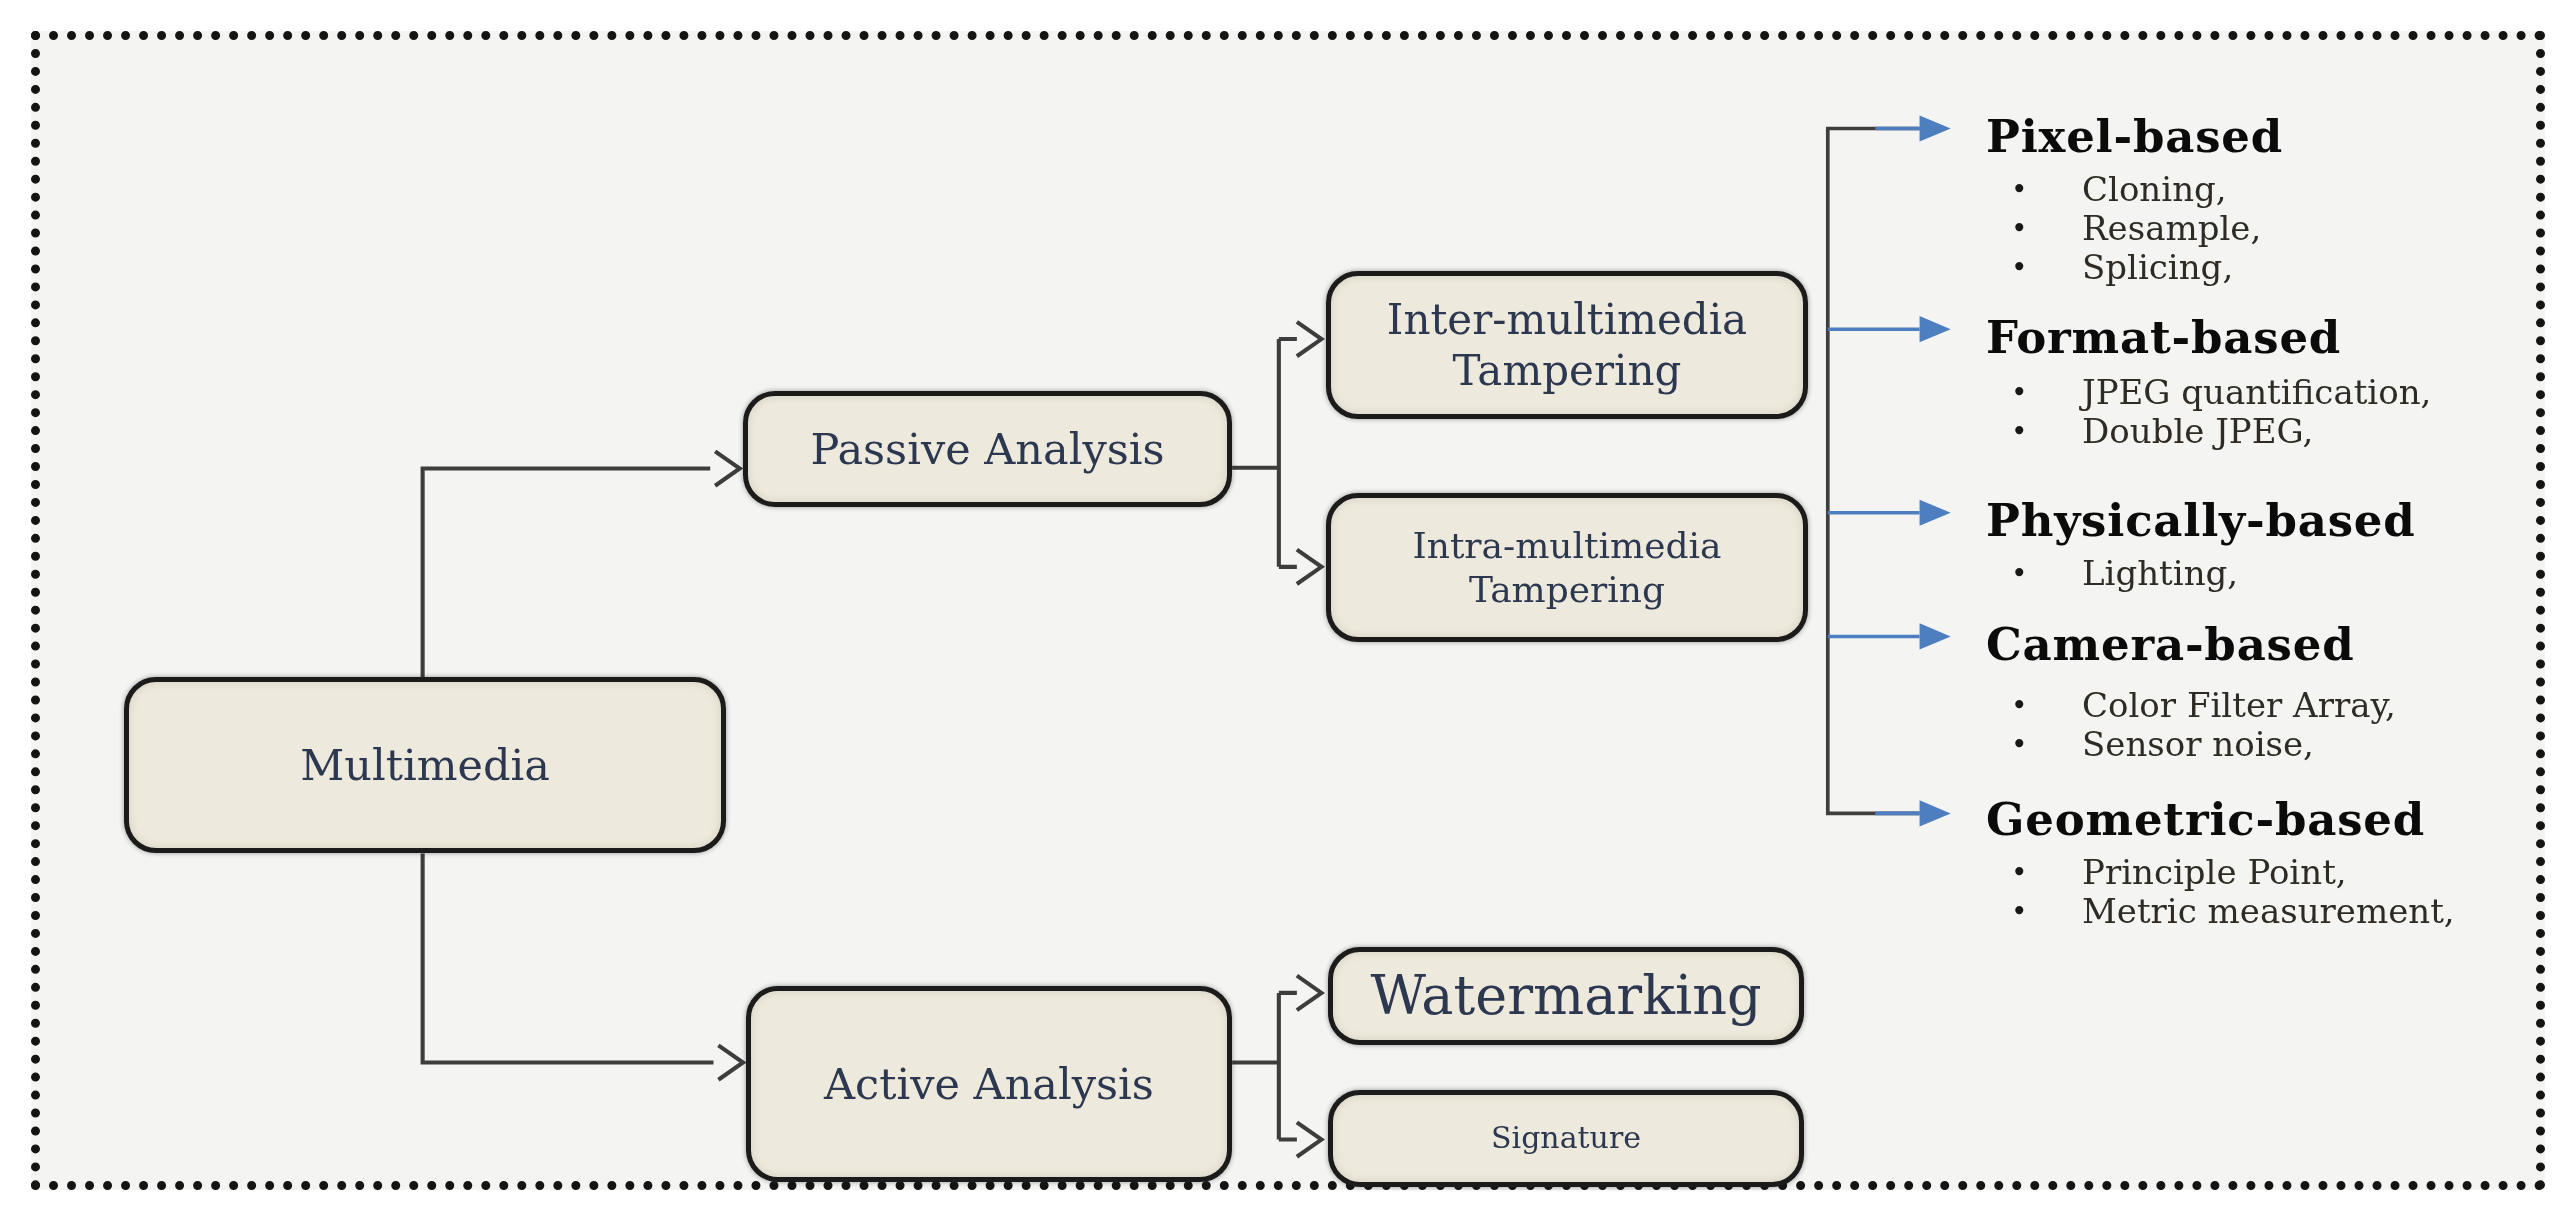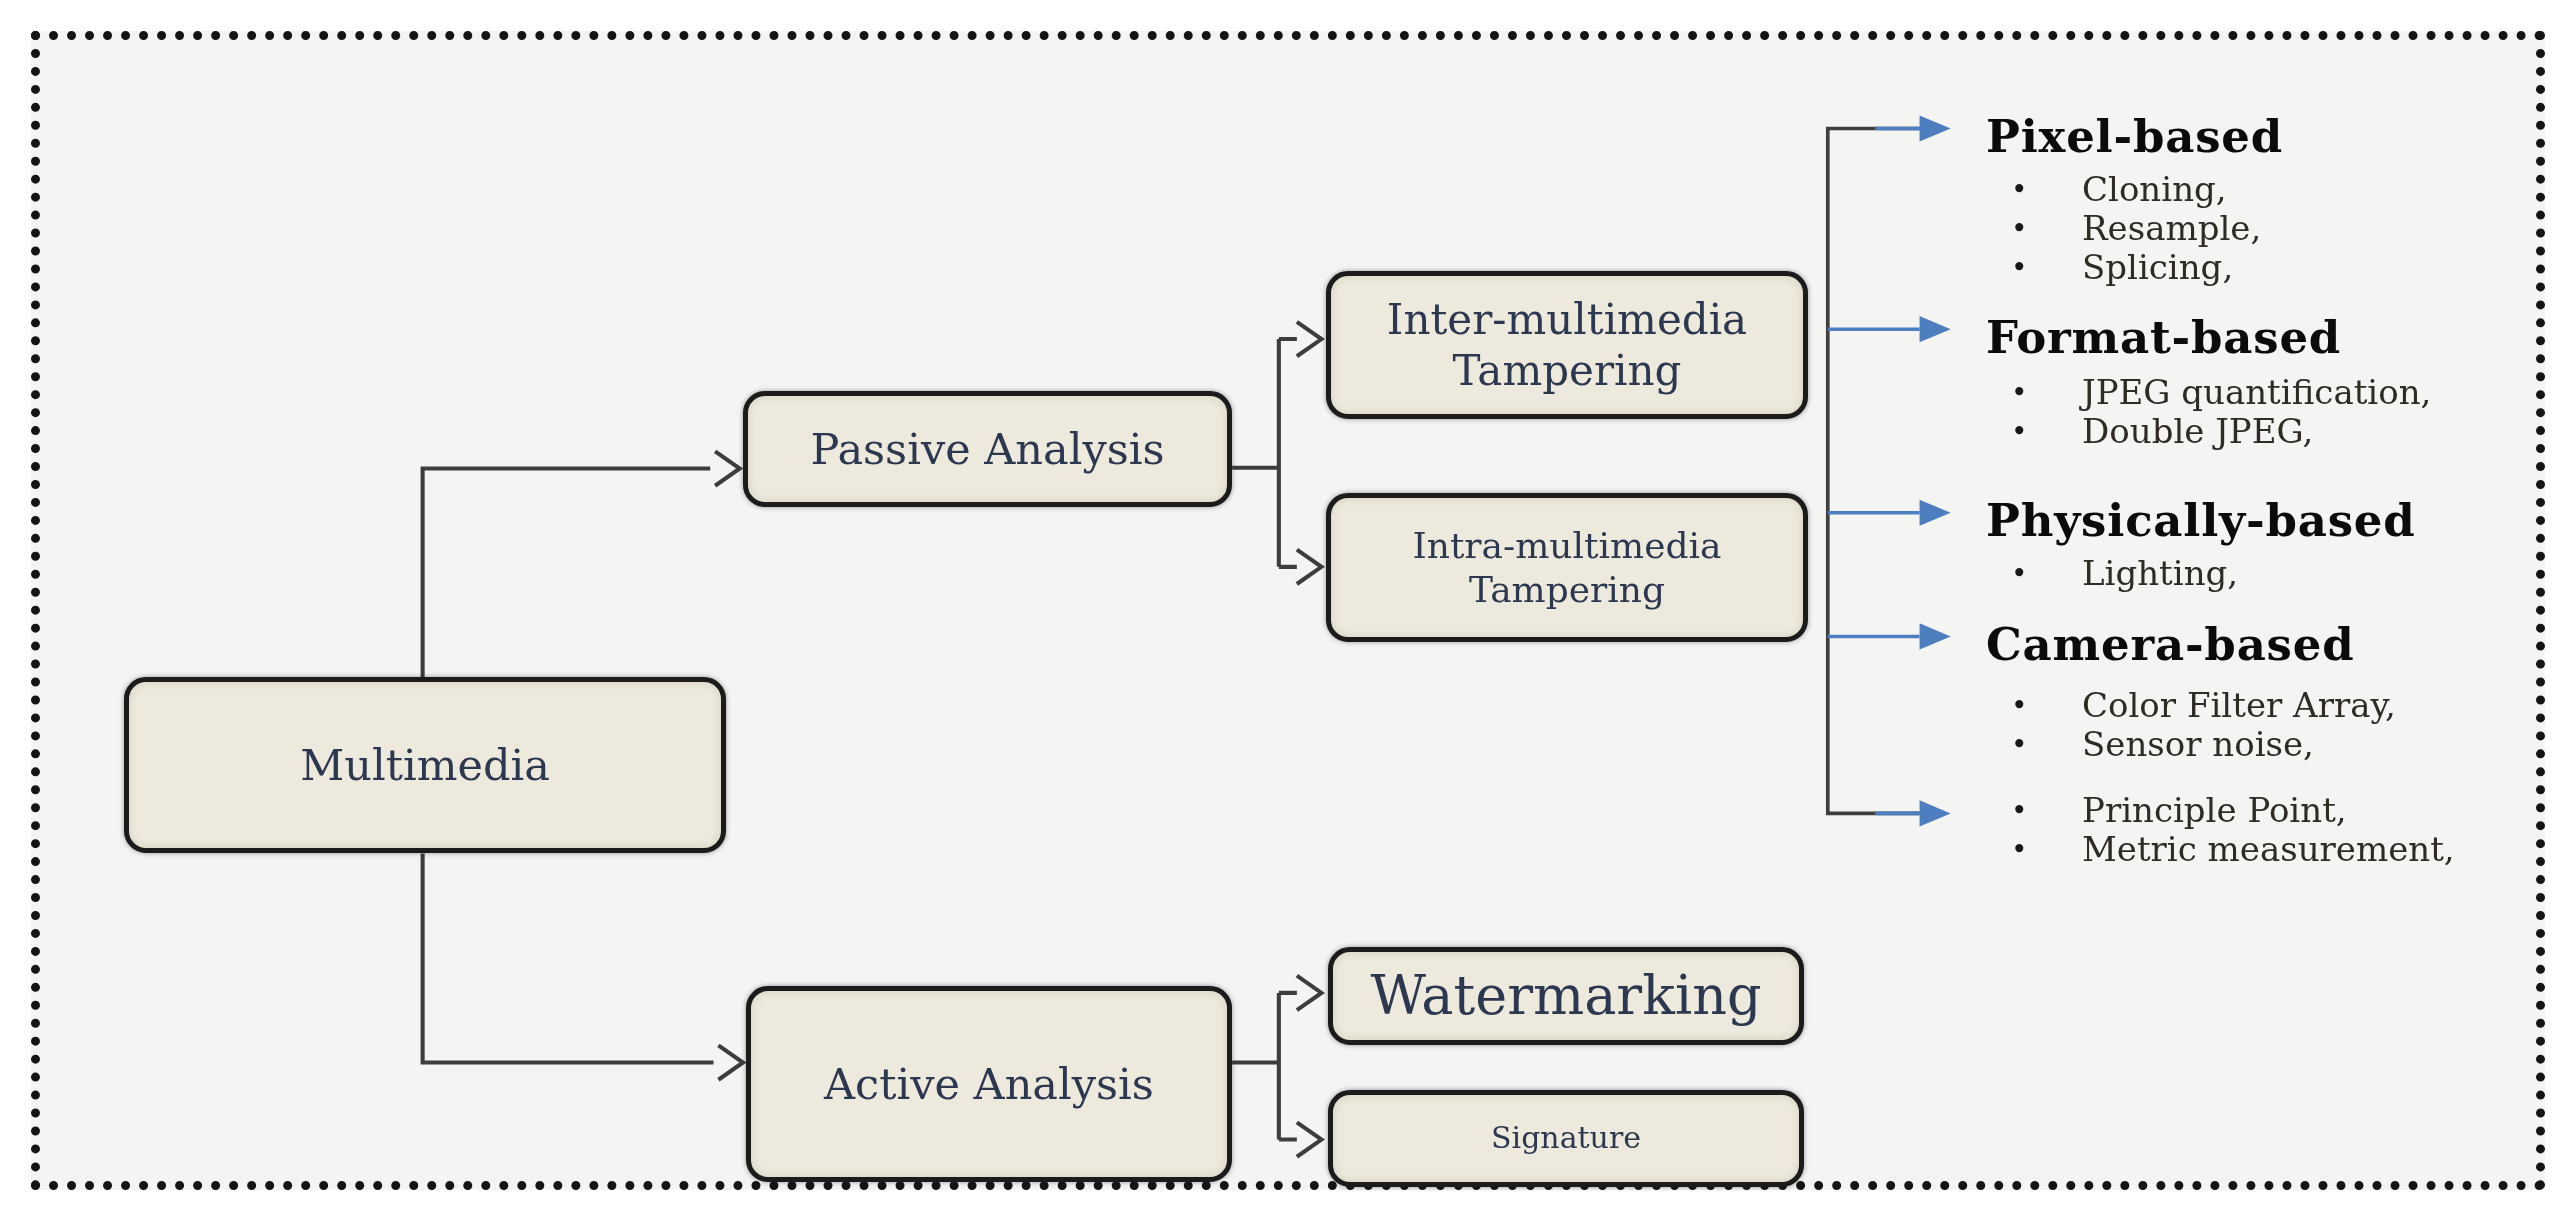--- a/index.html
+++ b/index.html
@@ -30,7 +30,7 @@
     box-sizing: border-box;
     background: #ede9dc;
     border: 5.7px solid #1b1b1b;
-    border-radius: 22px;
+    border-radius: 32px;
     box-shadow: 0 0 4.9px rgba(30,30,30,.45), inset 0 0 8.2px rgba(140,130,105,.25);
     display: flex;
     flex-direction: column;

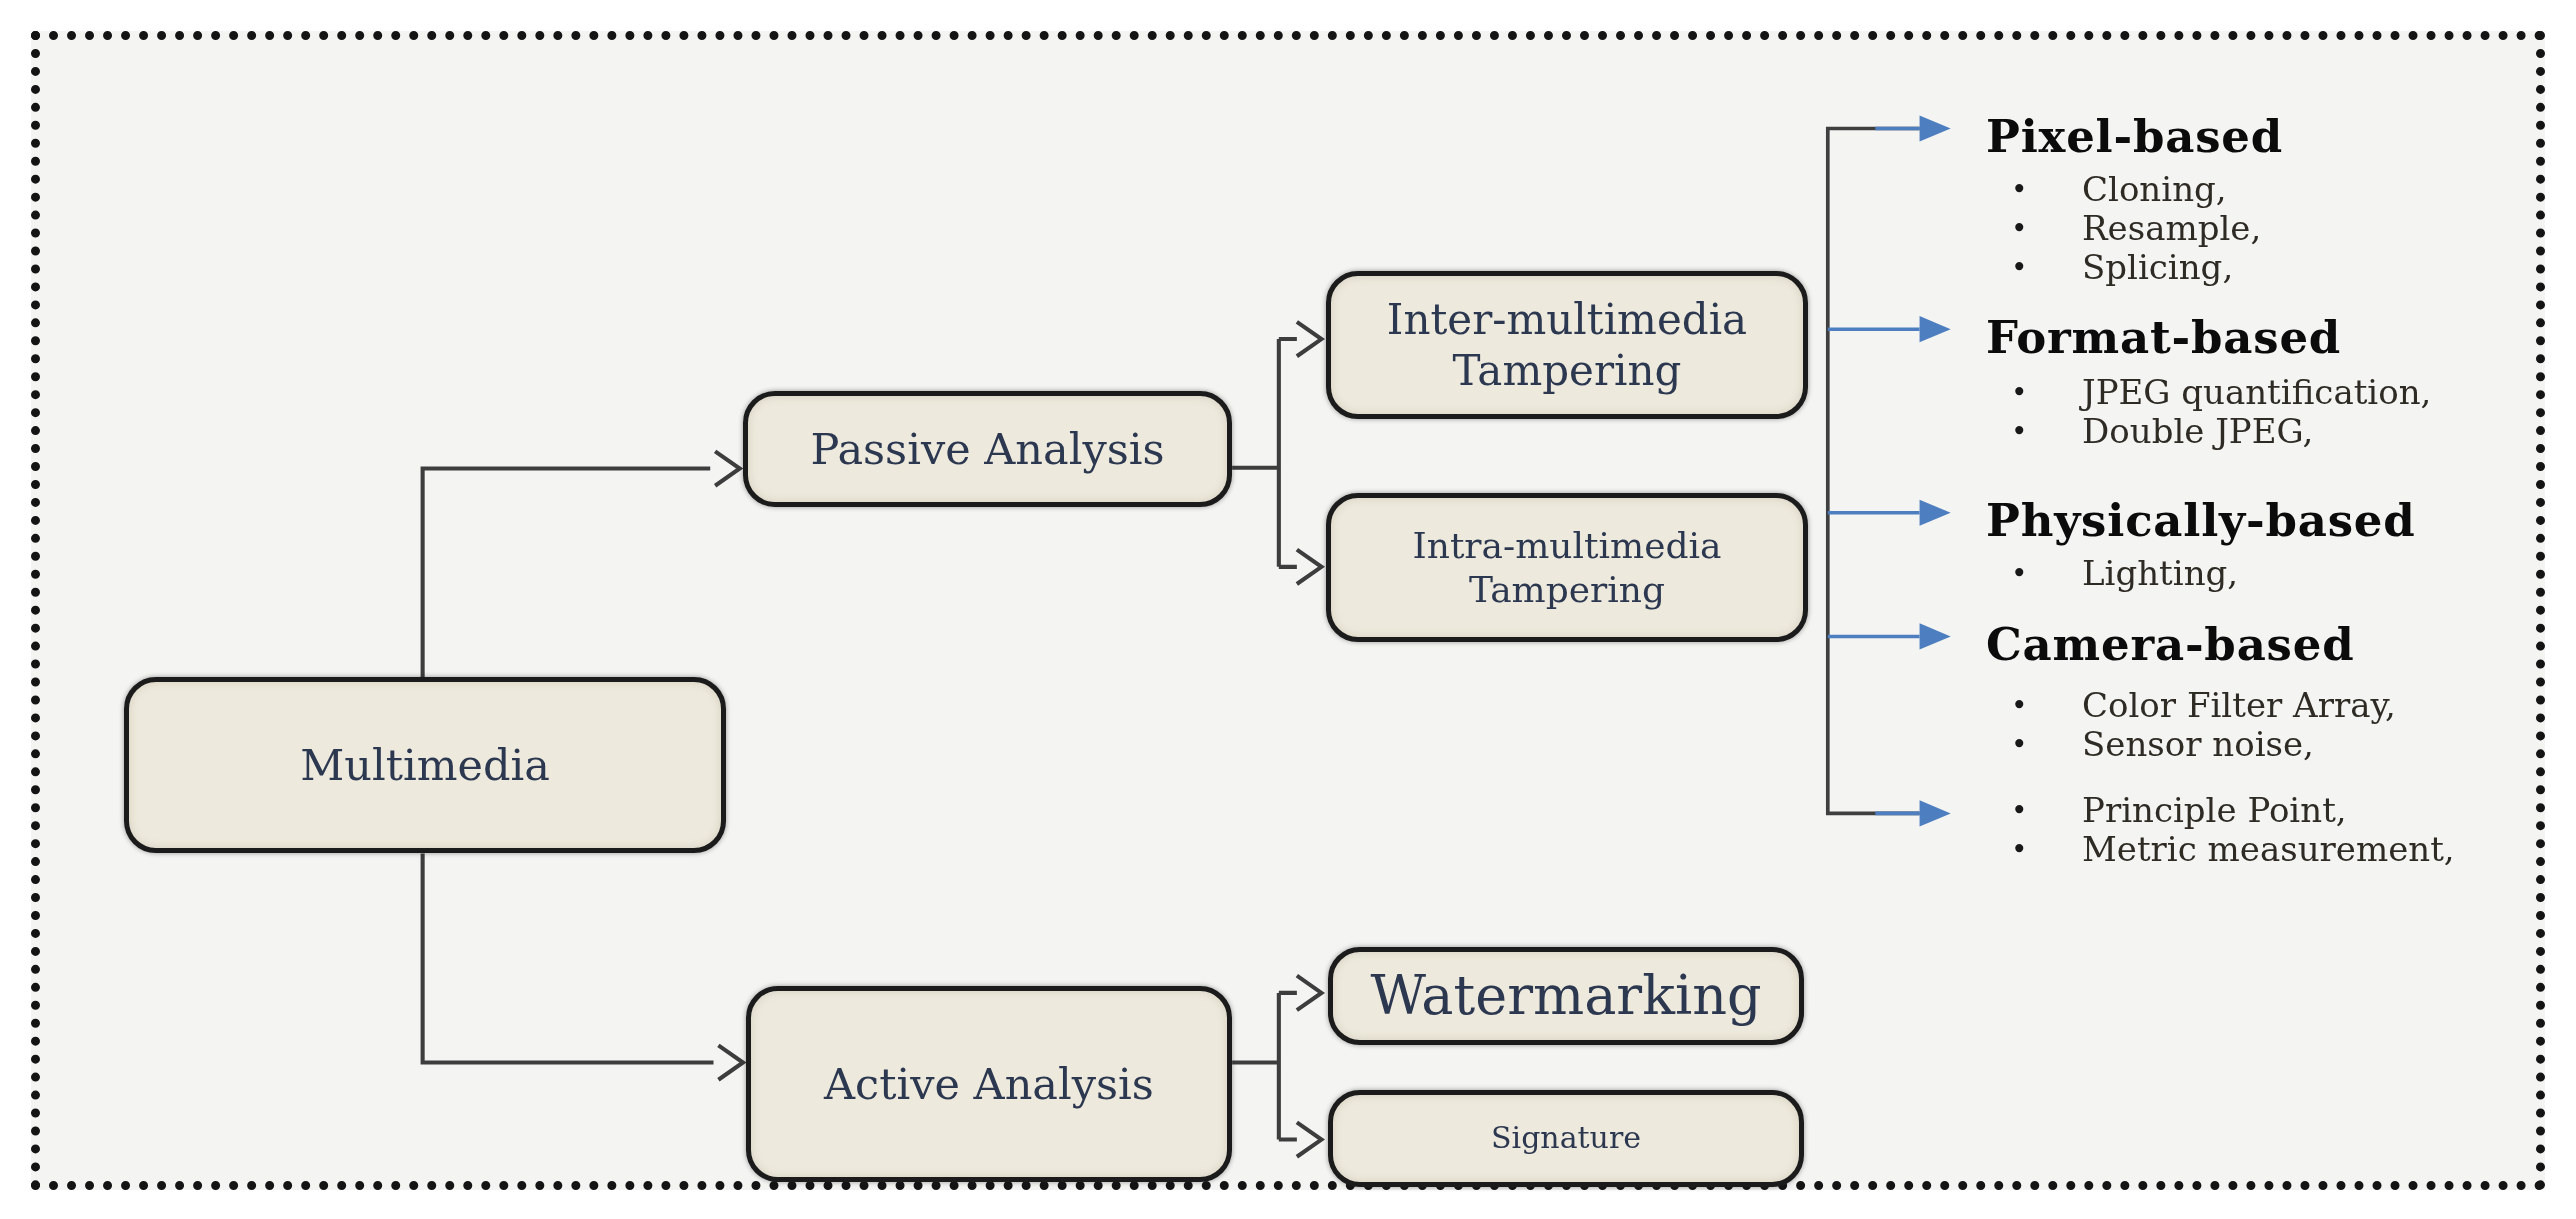--- a/index.html
+++ b/index.html
@@ -181,6 +181,7 @@
     </div>
 
     <div class="cat c-4">
+      <h3>Geometric-based</h3>
       <ul>
         <li><span class="dot">•</span><span>Principle Point,</span></li>
         <li><span class="dot">•</span><span>Metric measurement,</span></li>

